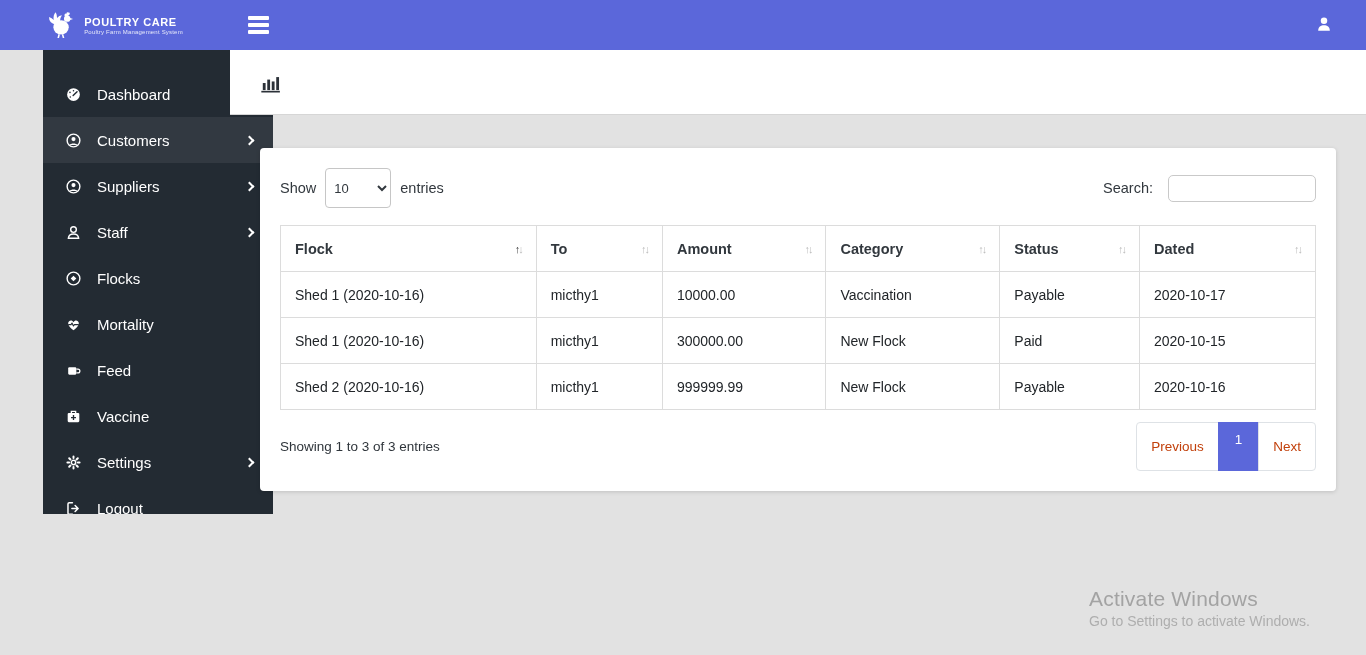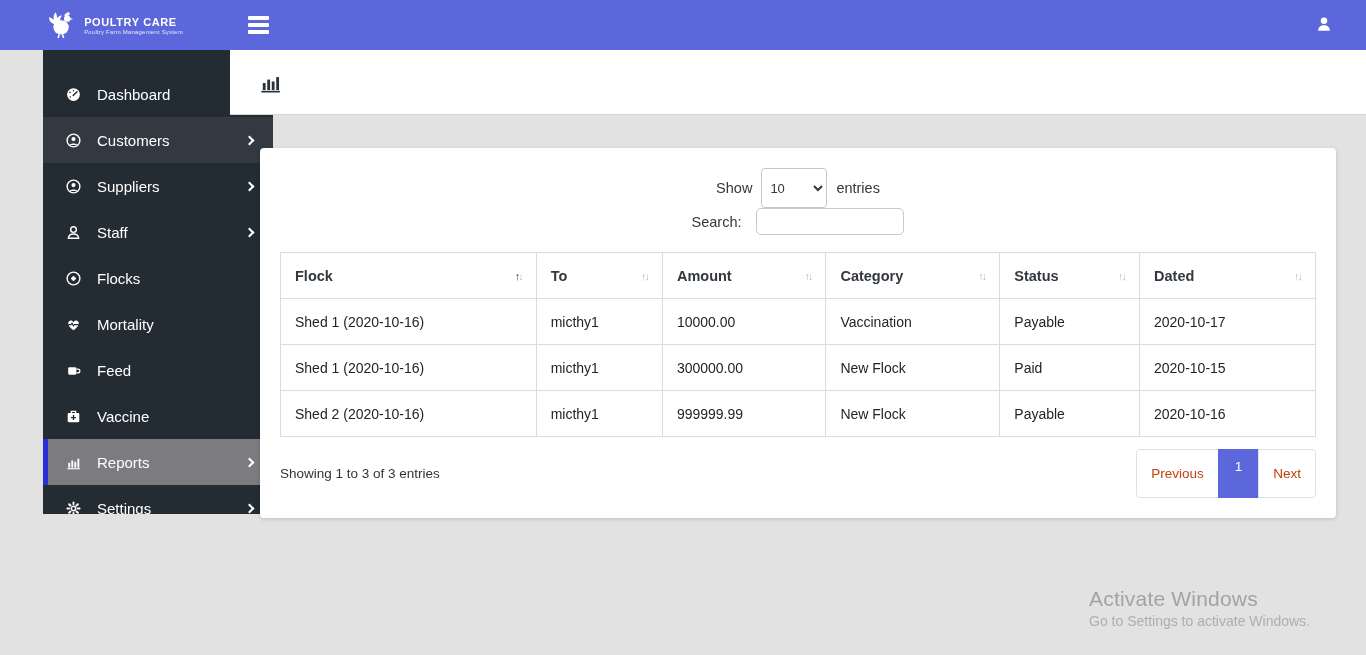--- a/index.html
+++ b/index.html
@@ -46,7 +46,7 @@
 
   
   .table-controls { display:flex; justify-content:space-between; align-items:center;
-                    margin-bottom:17px; font-size:14.5px; color:#32383e;flex-direction:column; }
+                    margin-bottom:17px; font-size:14.5px; color:#32383e; }
   .length-control { display:flex; align-items:center; }
   .length-control select { margin:0 9px; width:66px; height:40px; border:1px solid #c6c6c6;
                            border-radius:4px; font-size:13px; padding:0 4px; color:#32383e;

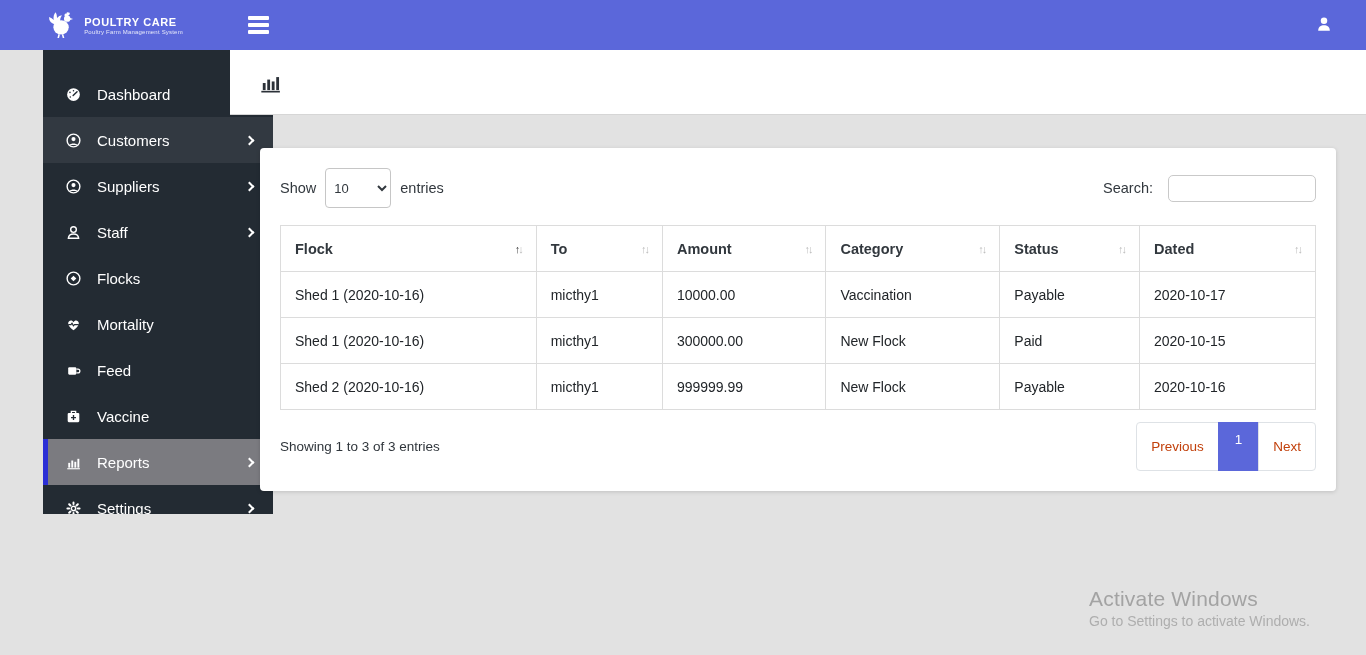--- a/index.html
+++ b/index.html
@@ -254,13 +254,6 @@
     <span class="slabel">Vaccine</span>
   </li>
 
-  <li class="side-item active">
-    <svg class="sicon">
-          <use href="#sym-chart-bar"></use>
-        </svg>
-    <span class="slabel">Reports</span>
-  <span class="chev"></span>
-      </li>
 
   <li class="side-item">
     <svg class="sicon">

